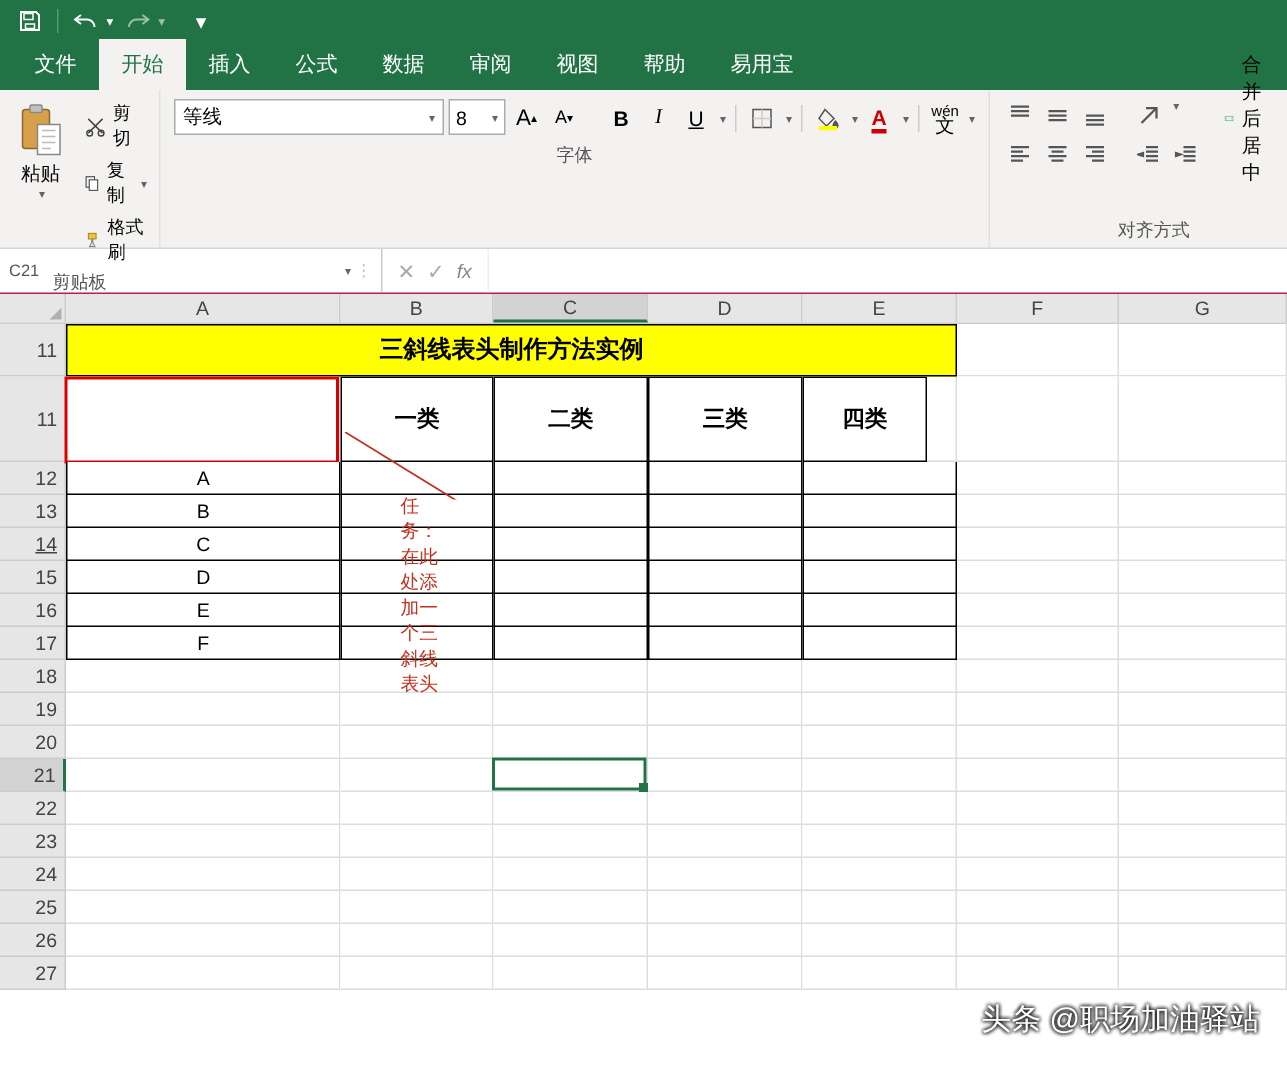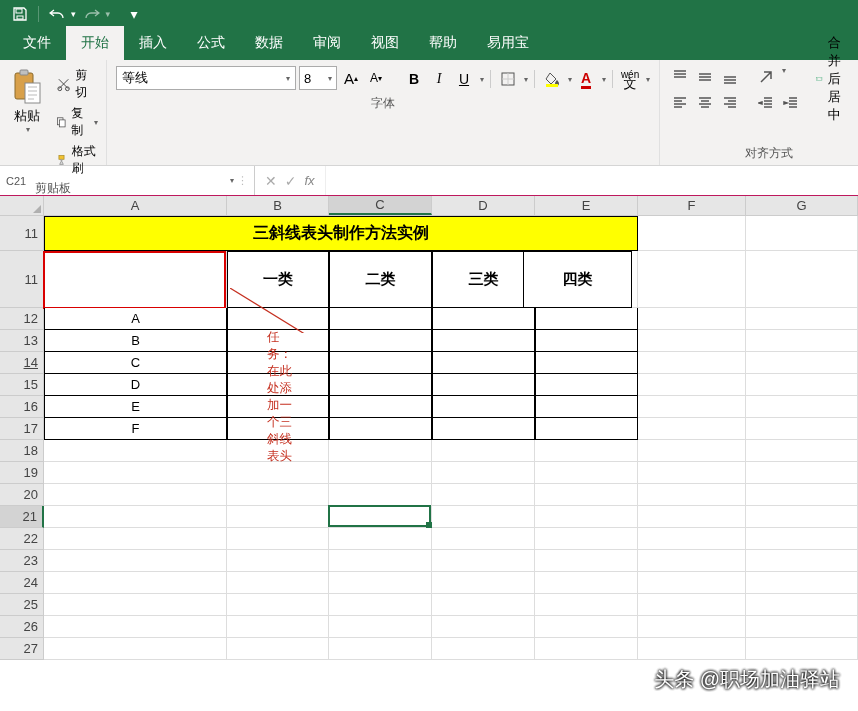--- a/index.html
+++ b/index.html
@@ -94,7 +94,7 @@
 .tbl-h.h1 { left:183px; width:102px; }
 .tbl-h.h2 { left:285px; width:103px; }
 .tbl-h.h3 { left:388px; width:103px; }
-.tbl-h.h4 { left:479px; width:109px; }
+.tbl-h.h4 { left:491px; width:83px; }
 .redbox { position:absolute; left:-1px; top:35px; width:183px; height:58px; border:2px solid #d90000; background:#fff; }
 .tbl-cell { border-right:1px solid #000; border-bottom:1px solid #000; border-left:1px solid #000; height:22px; display:flex; align-items:center; justify-content:center; font-size:13px; background:#fff; }
 

